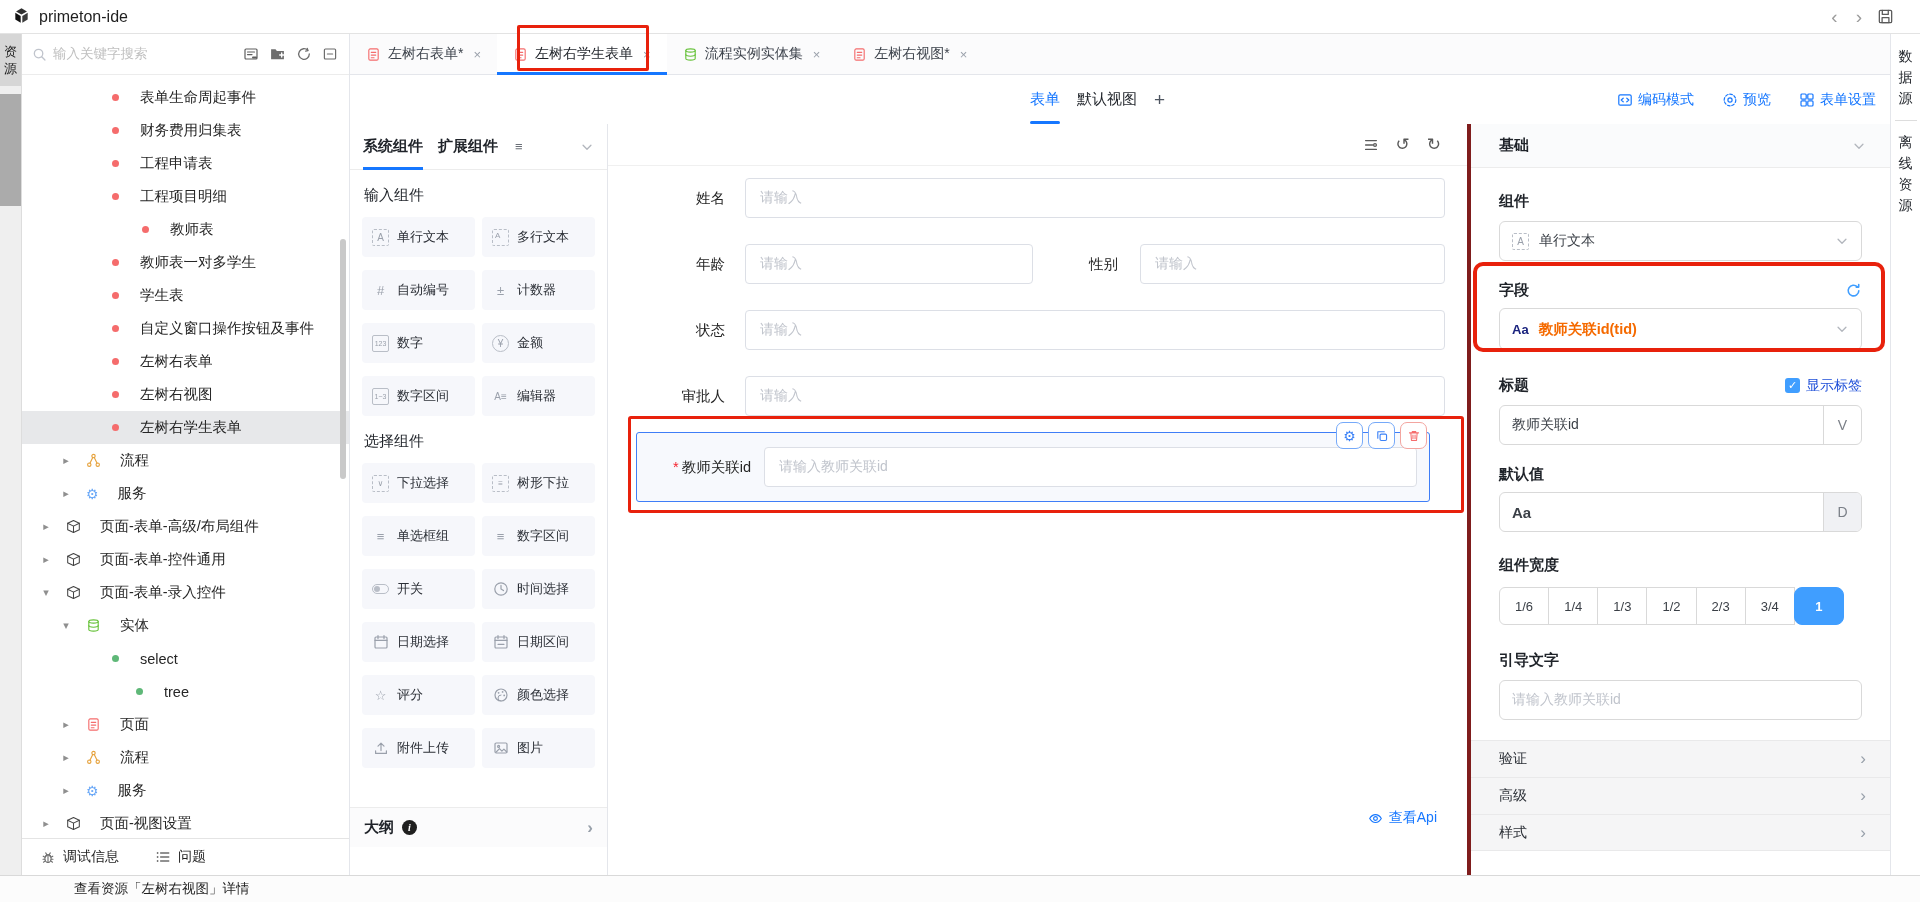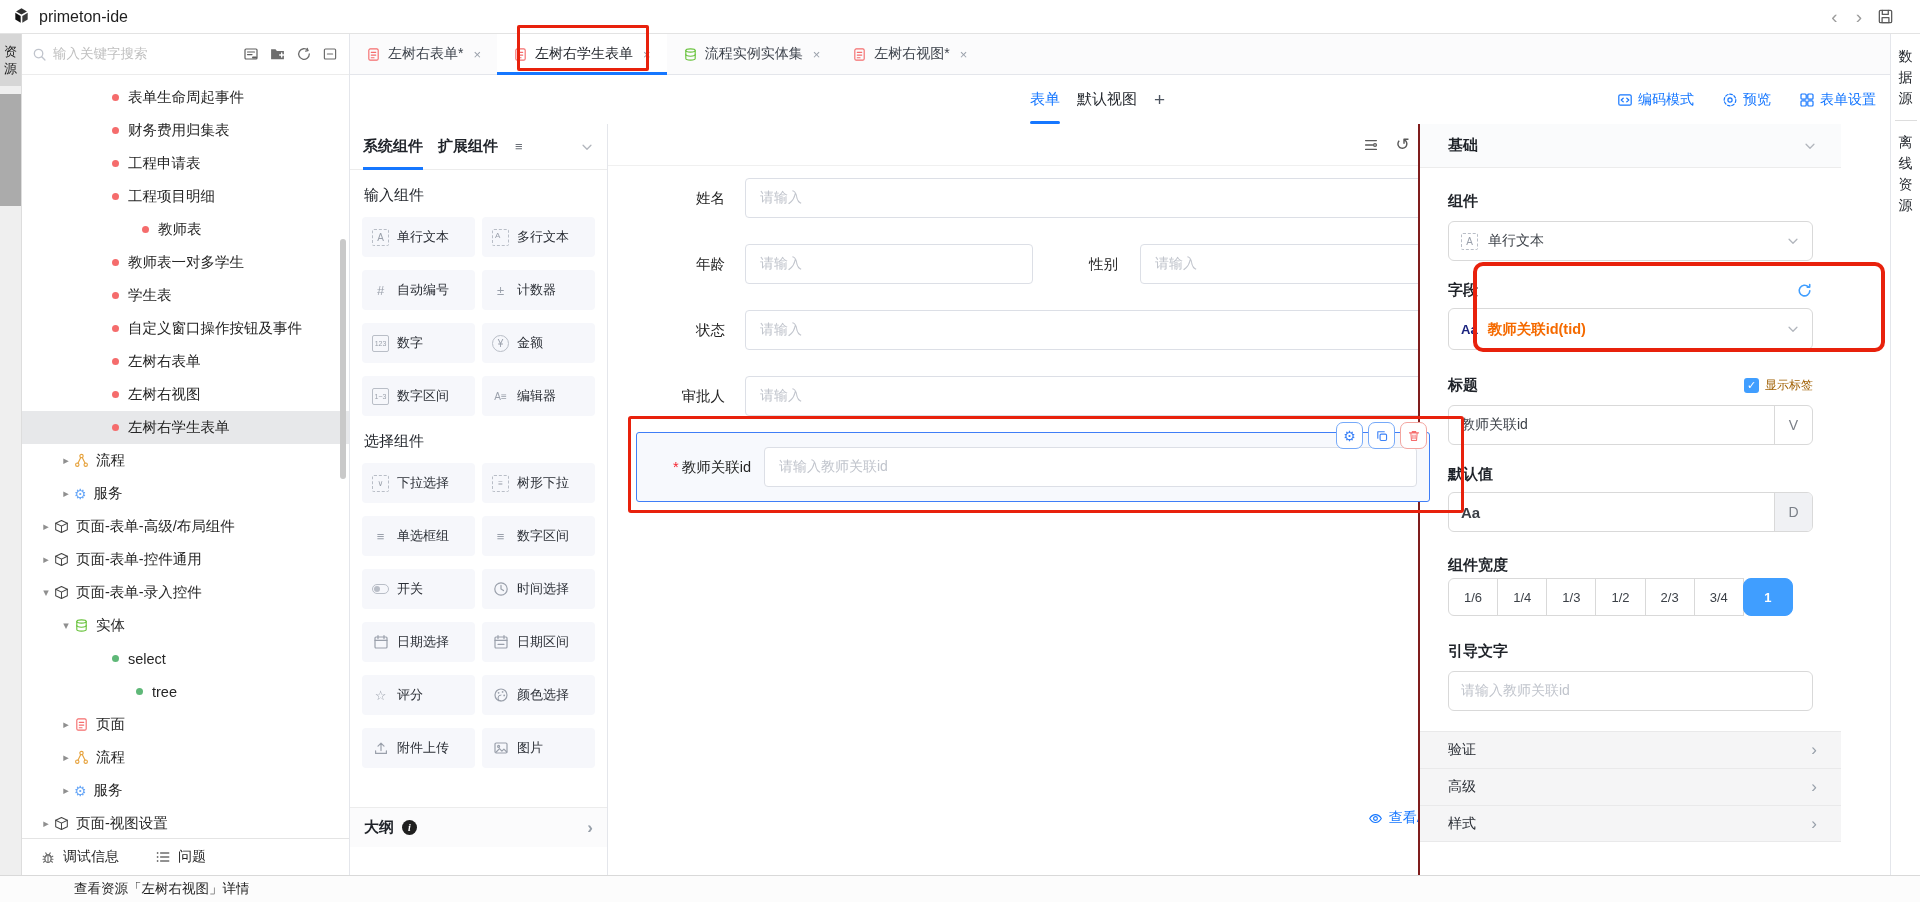--- a/index.html
+++ b/index.html
@@ -32,7 +32,7 @@
   .search-box .ph { color:#bfbfbf; font-size:13.5px; }
   .tool-ic { padding:2px 3px; cursor:pointer; }
   #tree { flex:1; position:relative; padding-top:6px; overflow:hidden; }
-  .trow { height:33px; display:flex; align-items:center; font-size:14.5px; color:#262626; cursor:pointer; white-space:nowrap; }
+  .trow { height:33px; display:flex; align-items:center; font-size:14.5px; color:#262626; cursor:pointer; white-space:nowrap;gap:12px; }
   .trow.sel { background:#e7e8ea; }
   .trow .caret { width:16px; font-size:11px; color:#8f8f8f; text-align:center; flex:none; }
   .trow .ticon { margin-right:7px; display:inline-flex; }

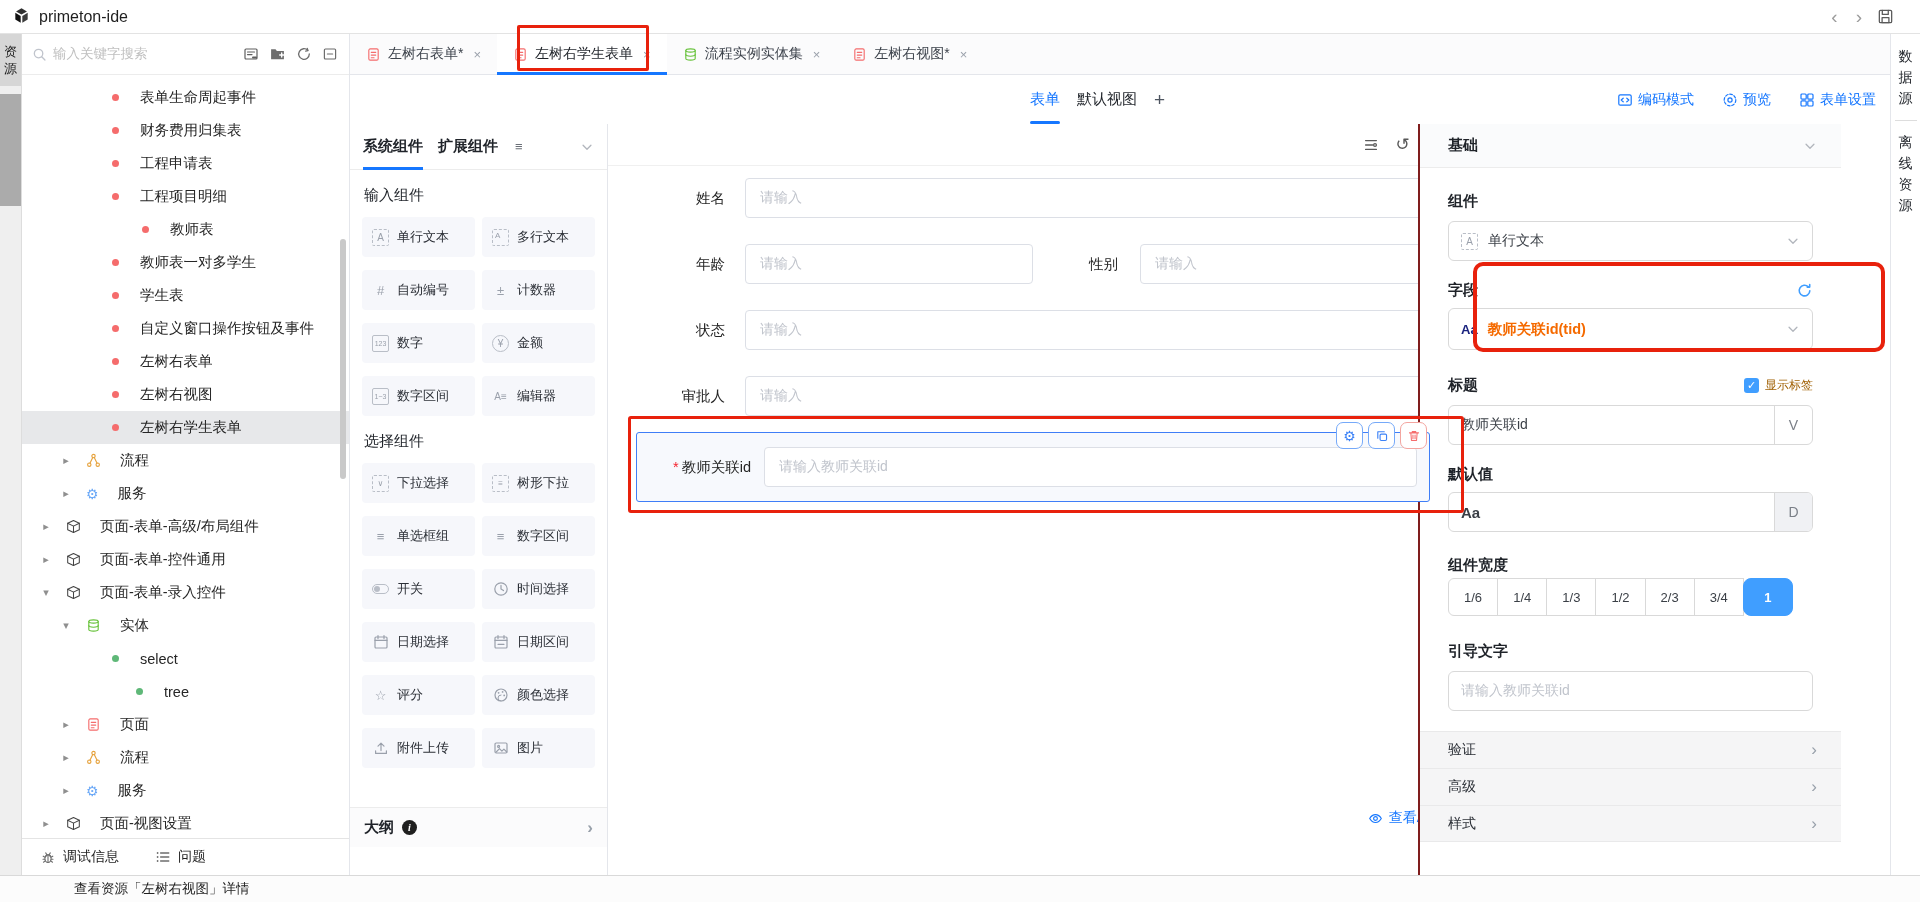--- a/index.html
+++ b/index.html
@@ -106,7 +106,7 @@
   .view-api { position:absolute; right:30px; bottom:48px; display:flex; align-items:center; gap:6px; color:#1677ff; font-size:14px; cursor:pointer; }
 
   
-  #inspector { position:absolute; left:1418px; top:124px; width:423px; bottom:27px; background:#fff; border-left:2px solid #7f1d1d; }
+  #inspector { position:absolute; left:1467px; top:124px; width:423px; bottom:27px; background:#fff; border-left:4px solid #7f1d1d; }
   .insp-head { height:44px; background:#fafbfc; border-bottom:1px solid #ececec; display:flex; align-items:center; padding:0 24px 0 28px; font-size:15px; font-weight:700; color:#1f2329; }
   .insp-head .grow { flex:1; }
   .insp-body { padding:0 28px; }

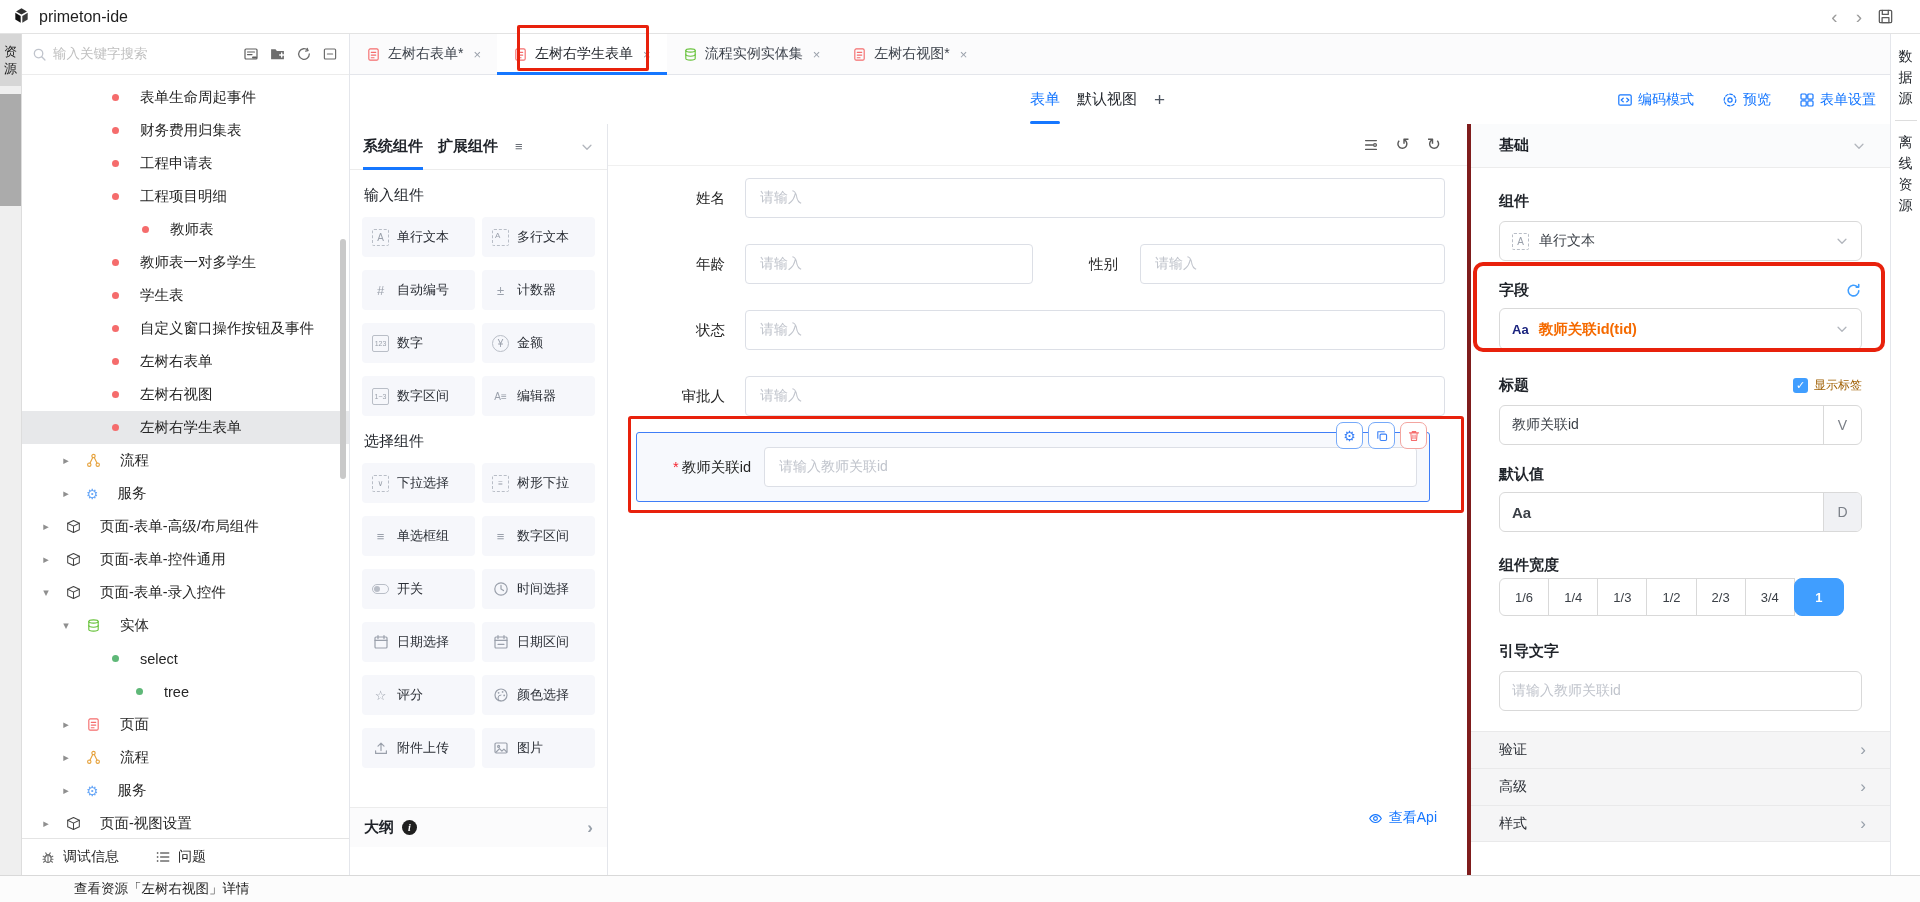--- a/index.html
+++ b/index.html
@@ -118,7 +118,7 @@
   .aa-prefix { font-size:13px; font-weight:700; color:#1a237e; }
   .field-val { font-size:14.5px; font-weight:700; color:#f56a00; }
   .cbx { width:15px; height:15px; border-radius:3px; background:#409eff; color:#fff; font-size:11px; display:inline-flex; align-items:center; justify-content:center; margin-right:6px; cursor:pointer; }
-  .cbx-label { font-size:12px; color:#a16207; }
+  .cbx-label { font-size:14px; color:#1d4ed8; }
   .input-group { height:40px; border:1px solid #d9d9d9; border-radius:6px; display:flex; align-items:stretch; overflow:hidden; background:#fff; }
   .ig-val { flex:1; display:flex; align-items:center; padding:0 12px; font-size:14px; color:#3a3f46; }
   .ig-suffix { width:38px; border-left:1px solid #d9d9d9; display:flex; align-items:center; justify-content:center; color:#7a7f87; font-size:14px; cursor:pointer; }

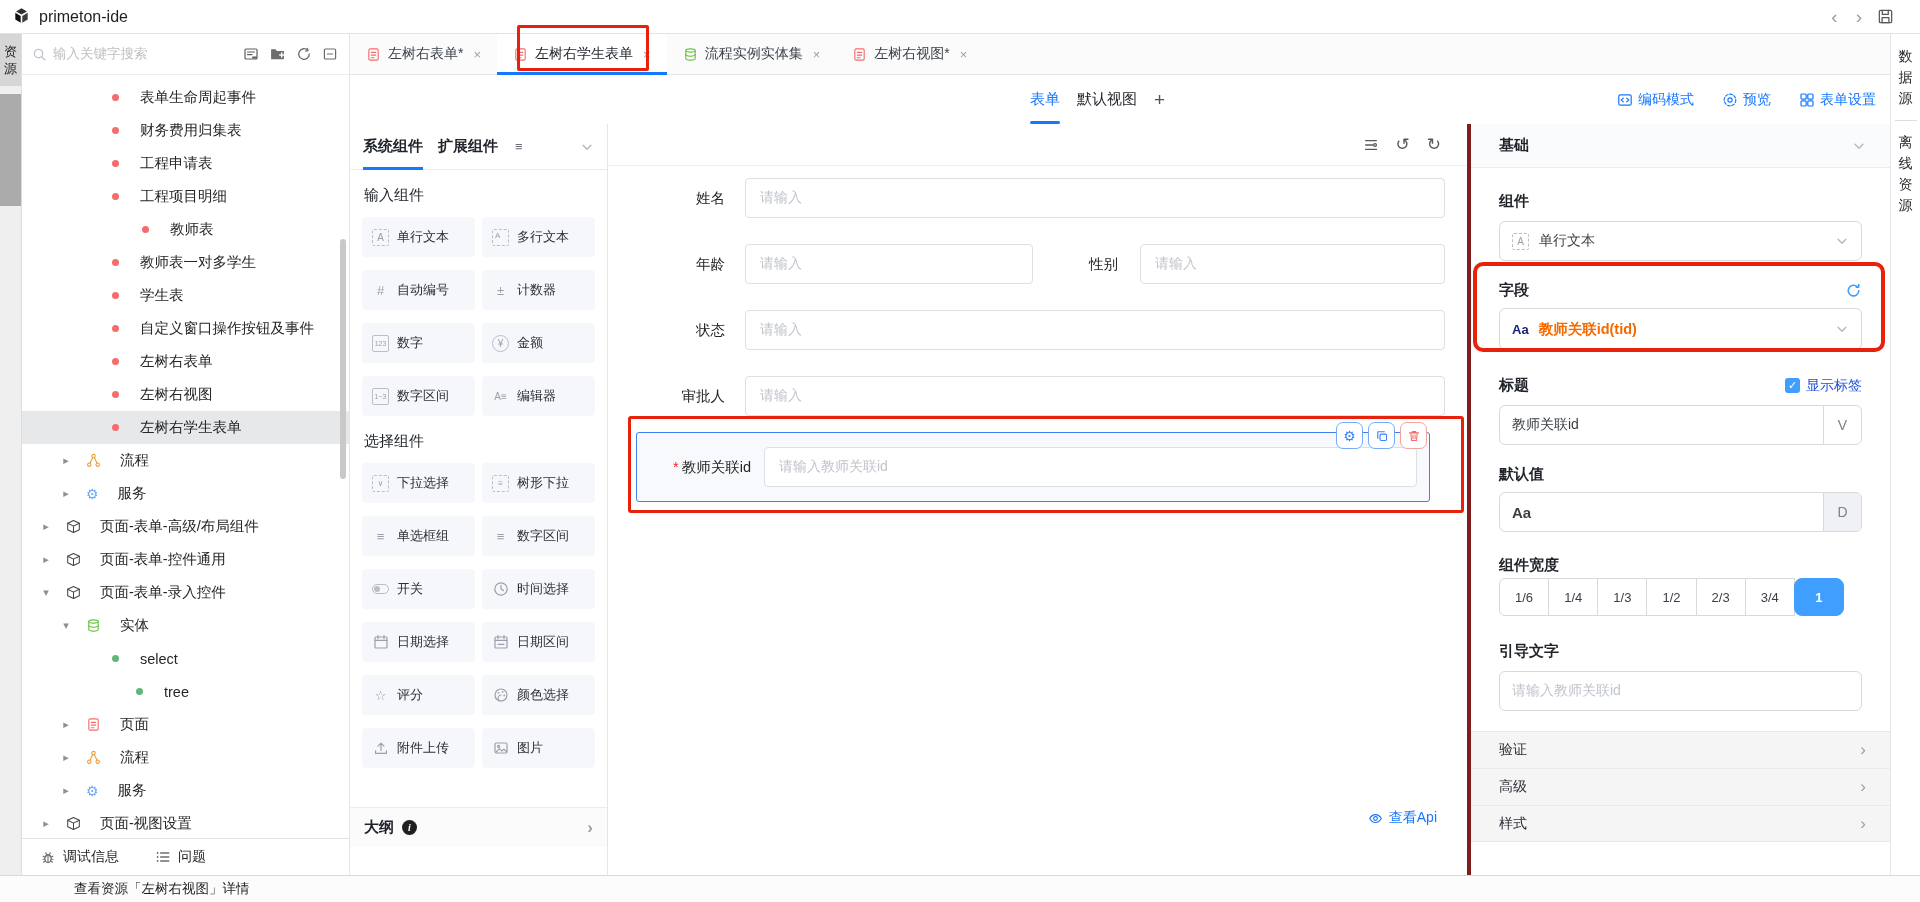--- a/index.html
+++ b/index.html
@@ -114,7 +114,7 @@
   .prow { display:flex; align-items:center; }
   .pselect { height:40px; border:1px solid #d9d9d9; border-radius:6px; display:flex; align-items:center; padding:0 12px; gap:10px; cursor:pointer; background:#fff; }
   .pselect .grow { flex:1; }
-  .mt24{margin-top:24px;} .mt20{margin-top:20px;} .mt26{margin-top:26px;} .mt10{margin-top:10px;} .mt8{margin-top:8px;} .mt12{margin-top:3px;}
+  .mt24{margin-top:24px;} .mt20{margin-top:20px;} .mt26{margin-top:26px;} .mt10{margin-top:10px;} .mt8{margin-top:8px;} .mt12{margin-top:12px;}
   .aa-prefix { font-size:13px; font-weight:700; color:#1a237e; }
   .field-val { font-size:14.5px; font-weight:700; color:#f56a00; }
   .cbx { width:15px; height:15px; border-radius:3px; background:#409eff; color:#fff; font-size:11px; display:inline-flex; align-items:center; justify-content:center; margin-right:6px; cursor:pointer; }

